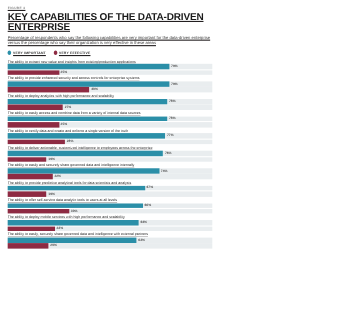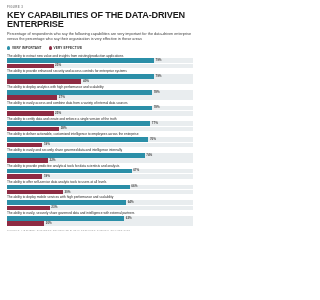--- a/index.html
+++ b/index.html
@@ -16,6 +16,7 @@
     padding:5px 7px 4px 7px;
     display:flex;flex-direction:column;
     background:#ffffff;
+    text-decoration:underline;
   }
   .figure-label{
     font-size:2.9px;

